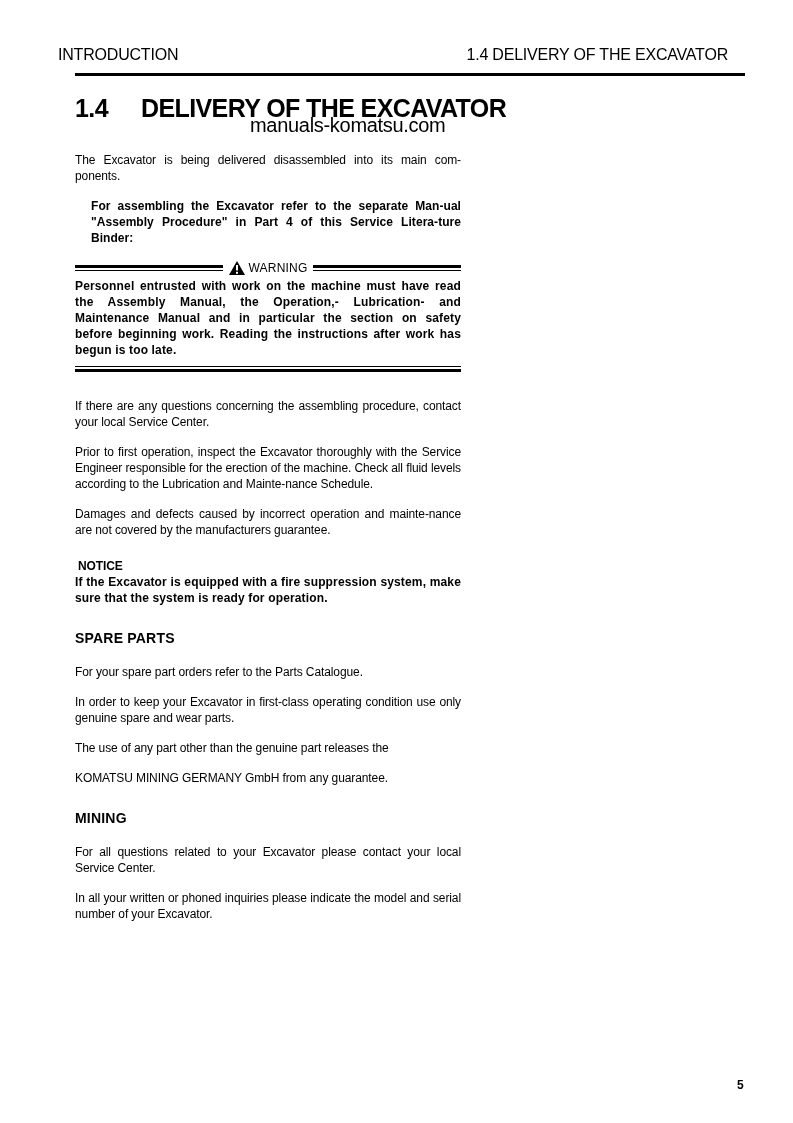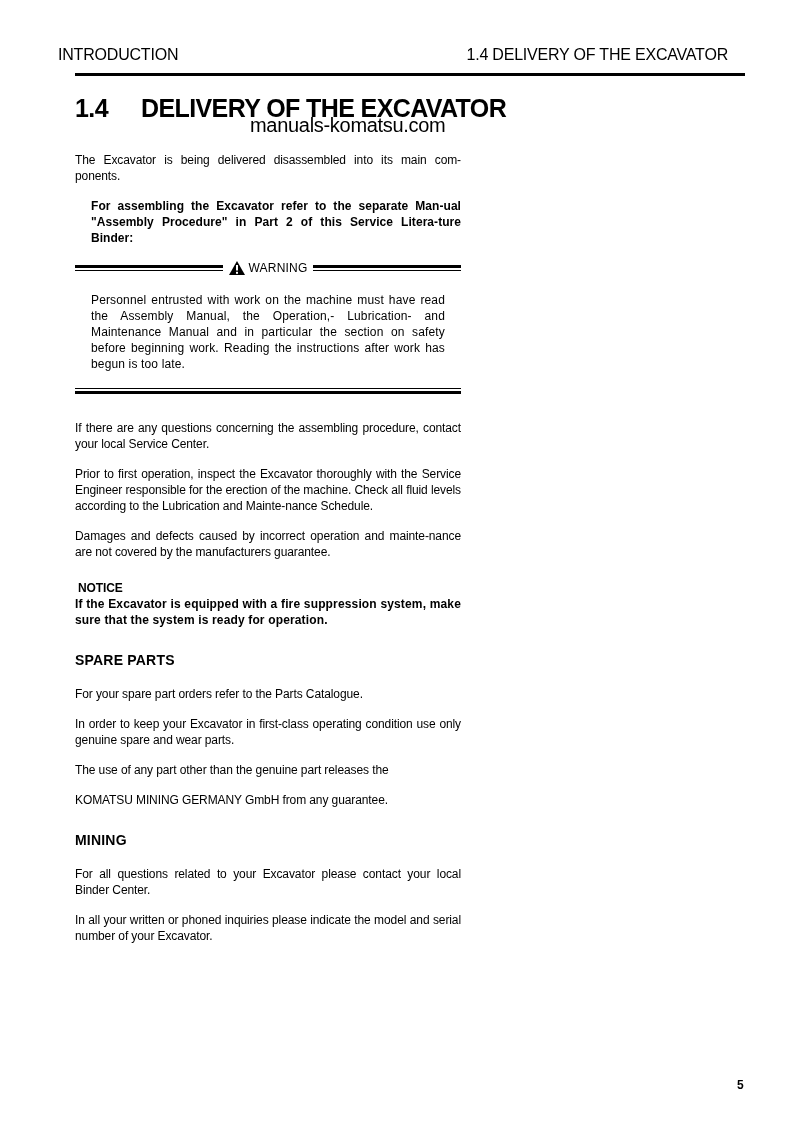--- a/index.html
+++ b/index.html
@@ -150,7 +150,7 @@
 
 <div class="column" style="top:152px;">
   <p>The Excavator is being delivered disassembled into its main com-ponents.</p>
-  <p class="indent">For assembling the Excavator refer to the separate Man-ual "Assembly Procedure" in Part 2 of this Service Litera-ture Binder:</p>
+  <p class="indent">For assembling the Excavator refer to the separate Man-ual "Assembly Procedure" in Part 4 of this Service Litera-ture Binder:</p>
 
   <div class="warning-bar">
     <div class="line"></div>

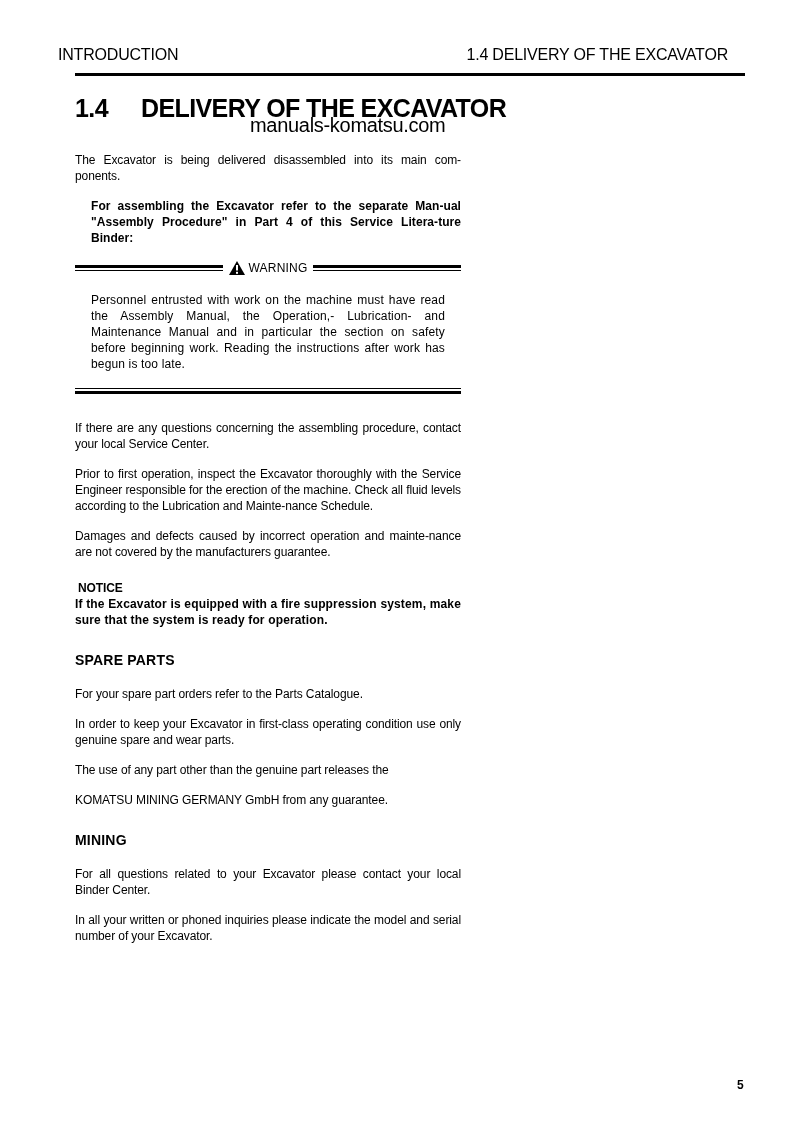--- a/index.html
+++ b/index.html
@@ -96,8 +96,8 @@
       margin-right: 4px;
     }
     .warning-text {
-      font-weight: normal;
-      margin: 16px !important;
+      font-weight: bold;
+      margin: 0 !important;
       letter-spacing: 0.15px;
     }
     .warning-bottom {

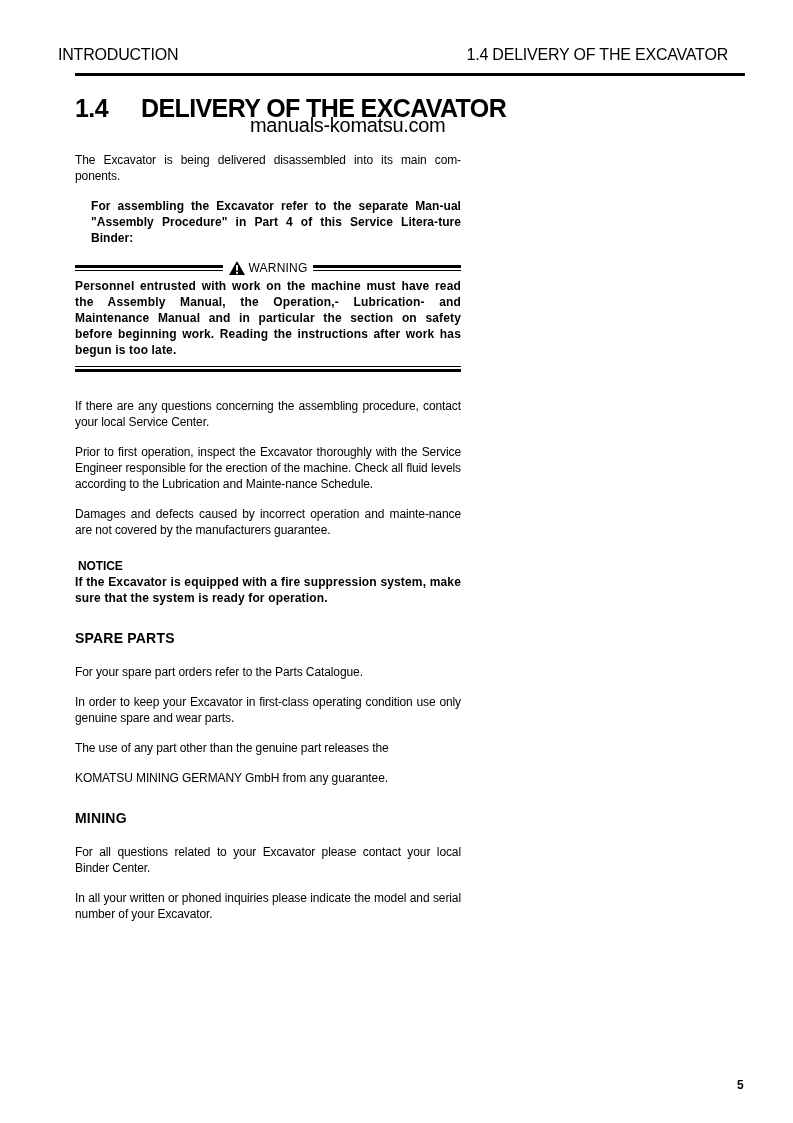--- a/index.html
+++ b/index.html
@@ -181,7 +181,7 @@
   <p style="margin-bottom:22px;">KOMATSU MINING GERMANY GmbH from any guarantee.</p>
 
   <h2 class="section-heading">MINING</h2>
-  <p>For all questions related to your Excavator please contact your local Binder Center.</p>
+  <p>For all questions related to your Excavator please contact your local Service Center.</p>
   <p>In all your written or phoned inquiries please indicate the model and serial number of your Excavator.</p>
 </div>
 

